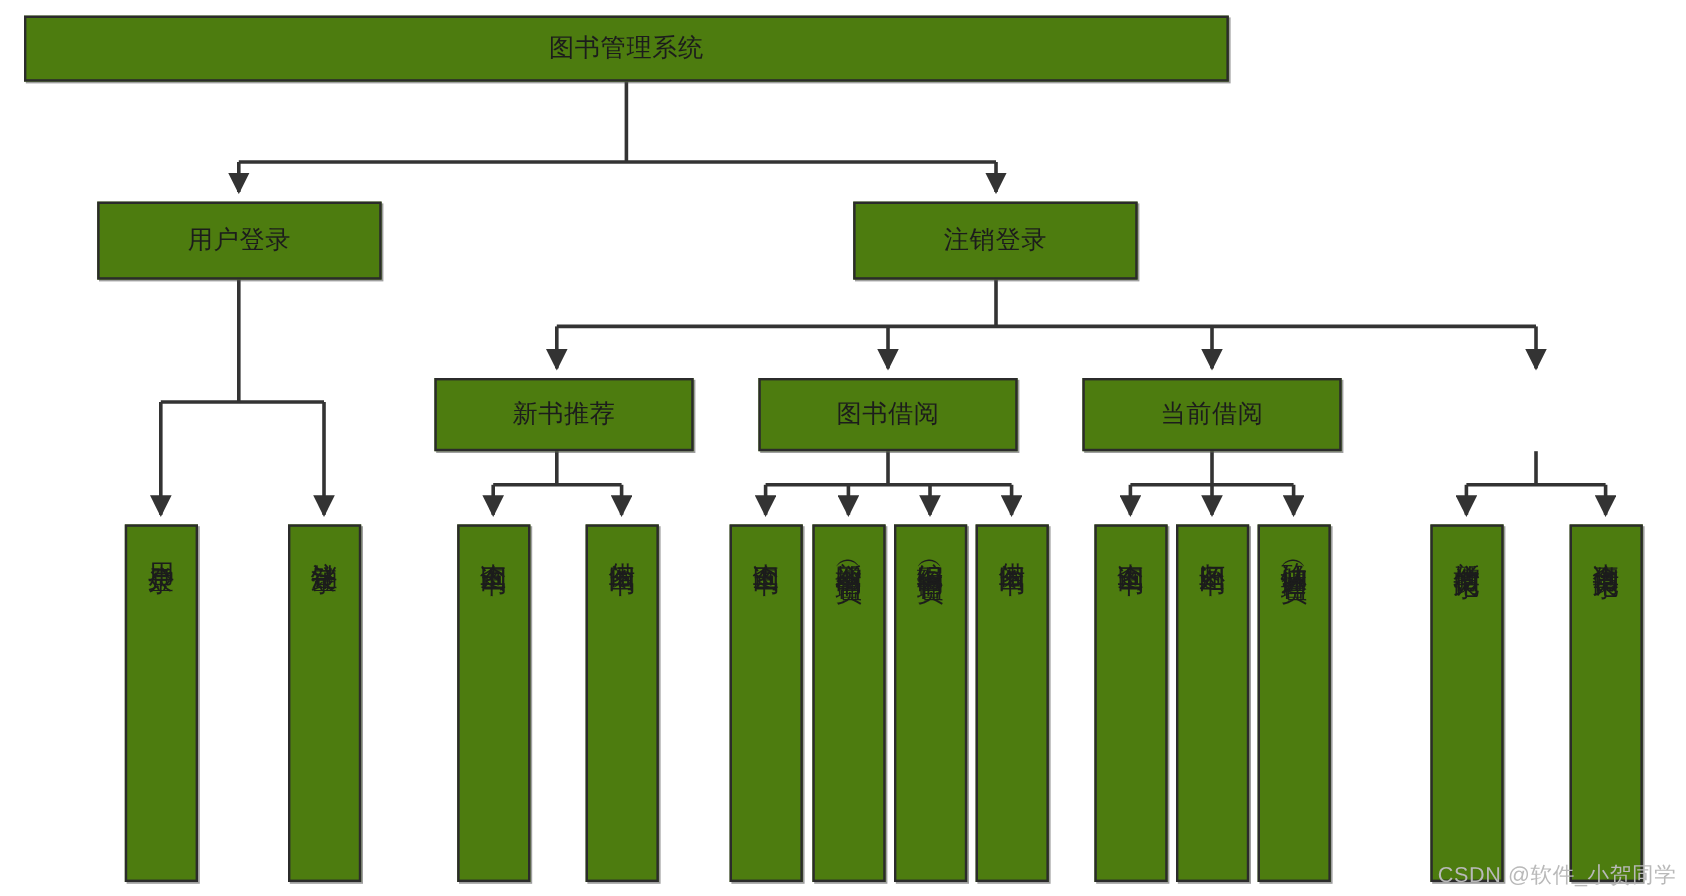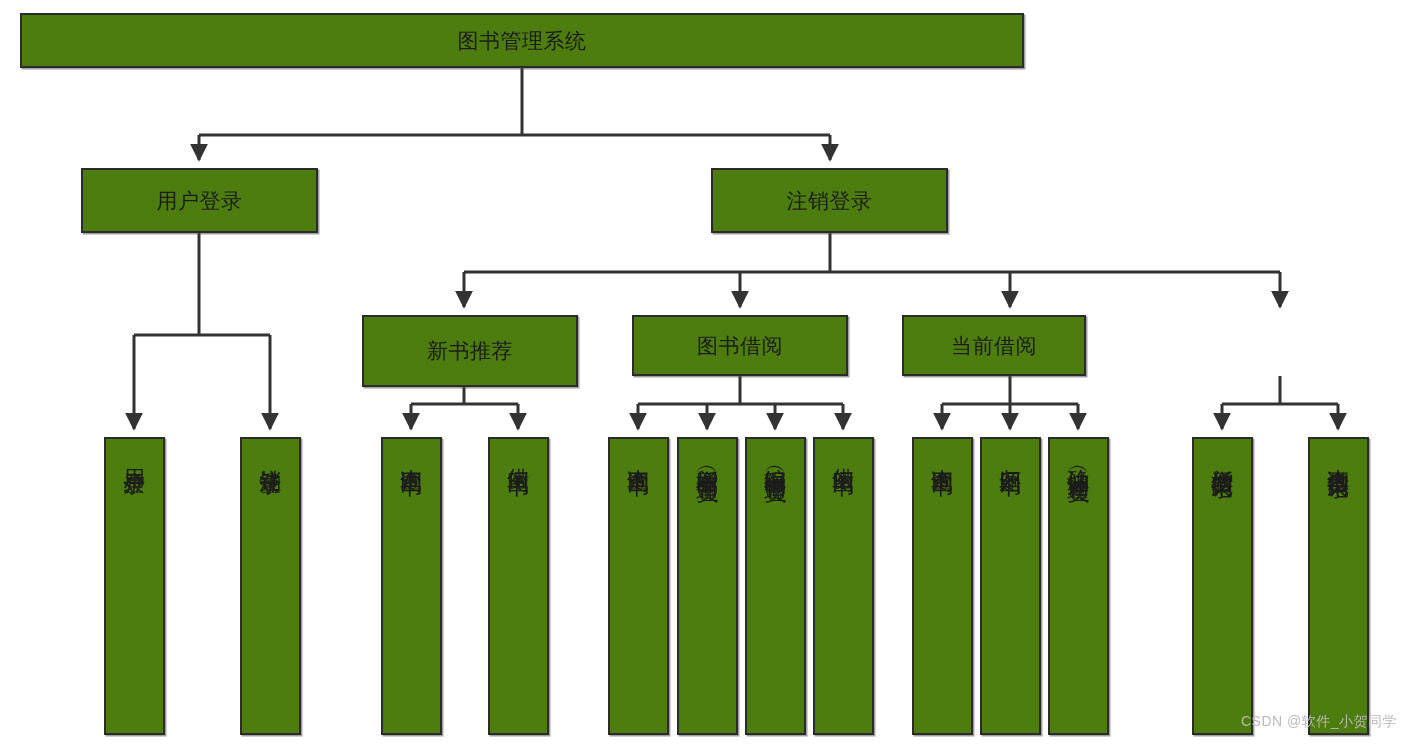--- a/index.html
+++ b/index.html
@@ -137,7 +137,7 @@
     <span class="label-h">注销登录</span>
   </div>
 
-  <div class="node" style="left:362px; top:315px; width:216px; height:72px;">
+  <div class="node" style="left:362px; top:315px; width:216px; height:61px;">
     <span class="label-h">新书推荐</span>
   </div>
 

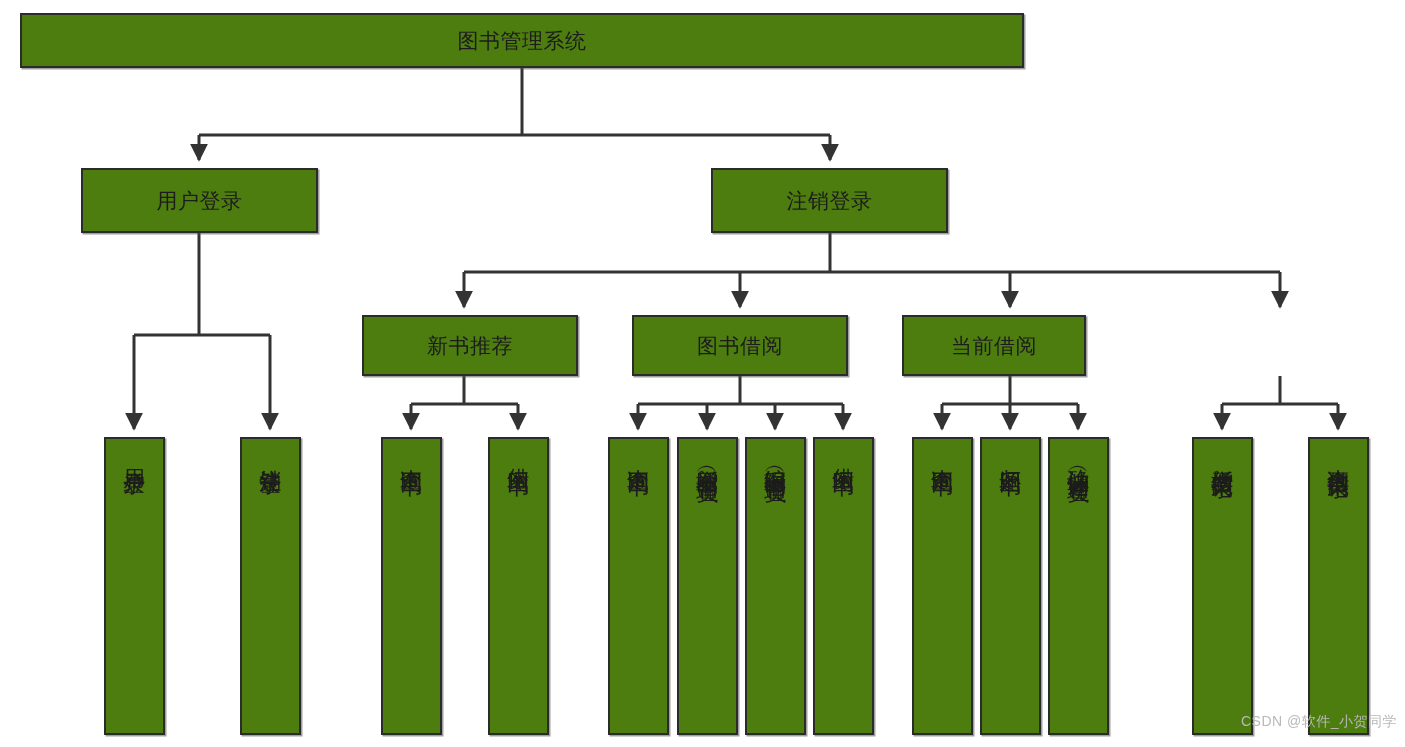--- a/index.html
+++ b/index.html
@@ -145,7 +145,7 @@
     <span class="label-h">图书借阅</span>
   </div>
 
-  <div class="node" style="left:902px; top:315px; width:184px; height:61px;">
+  <div class="node" style="left:902px; top:315px; width:216px; height:61px;">
     <span class="label-h">当前借阅</span>
   </div>
 

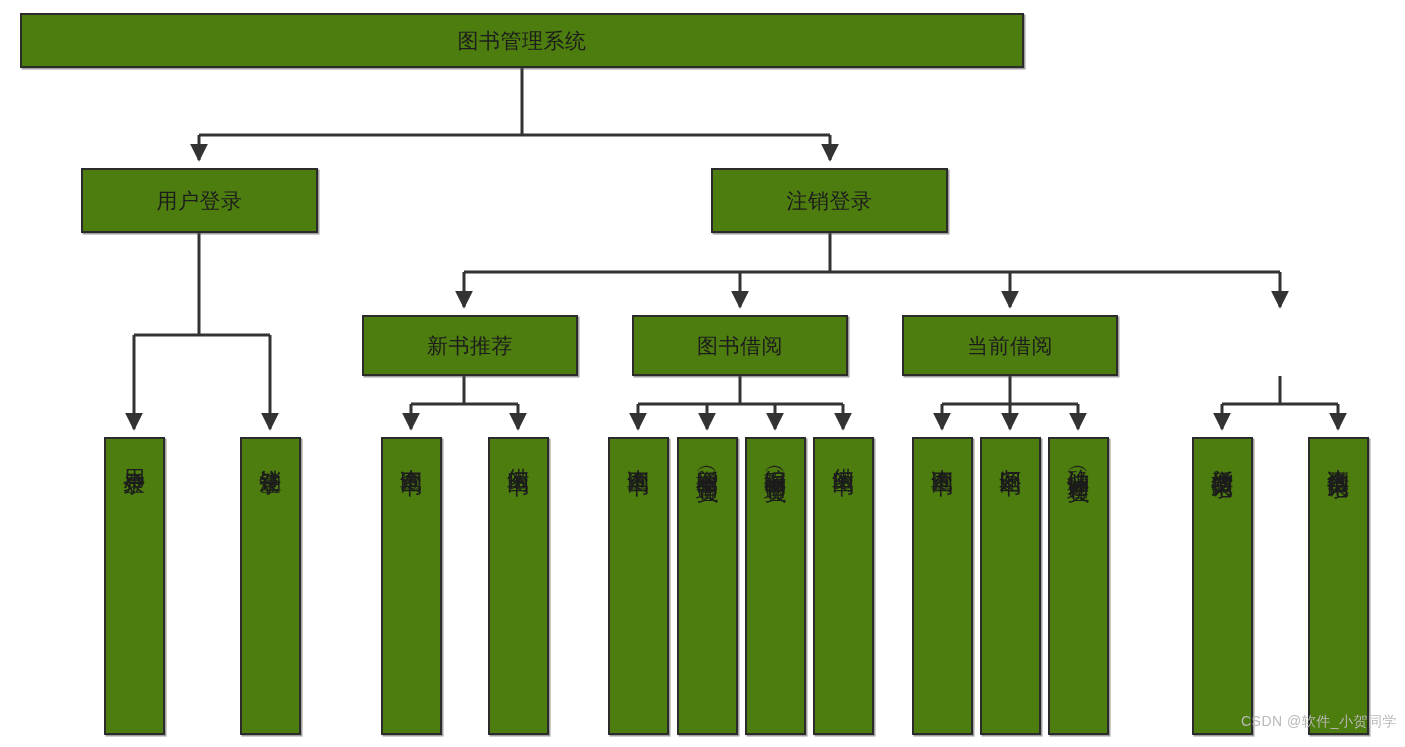--- a/index.html
+++ b/index.html
@@ -62,8 +62,8 @@
   .watermark {
     position: absolute;
     right: 8px;
-    bottom: 16px;
-    font-size: 14px;
+    bottom: 6px;
+    font-size: 18px;
     color: #b9b9b9;
     letter-spacing: 0.5px;
     white-space: nowrap;

